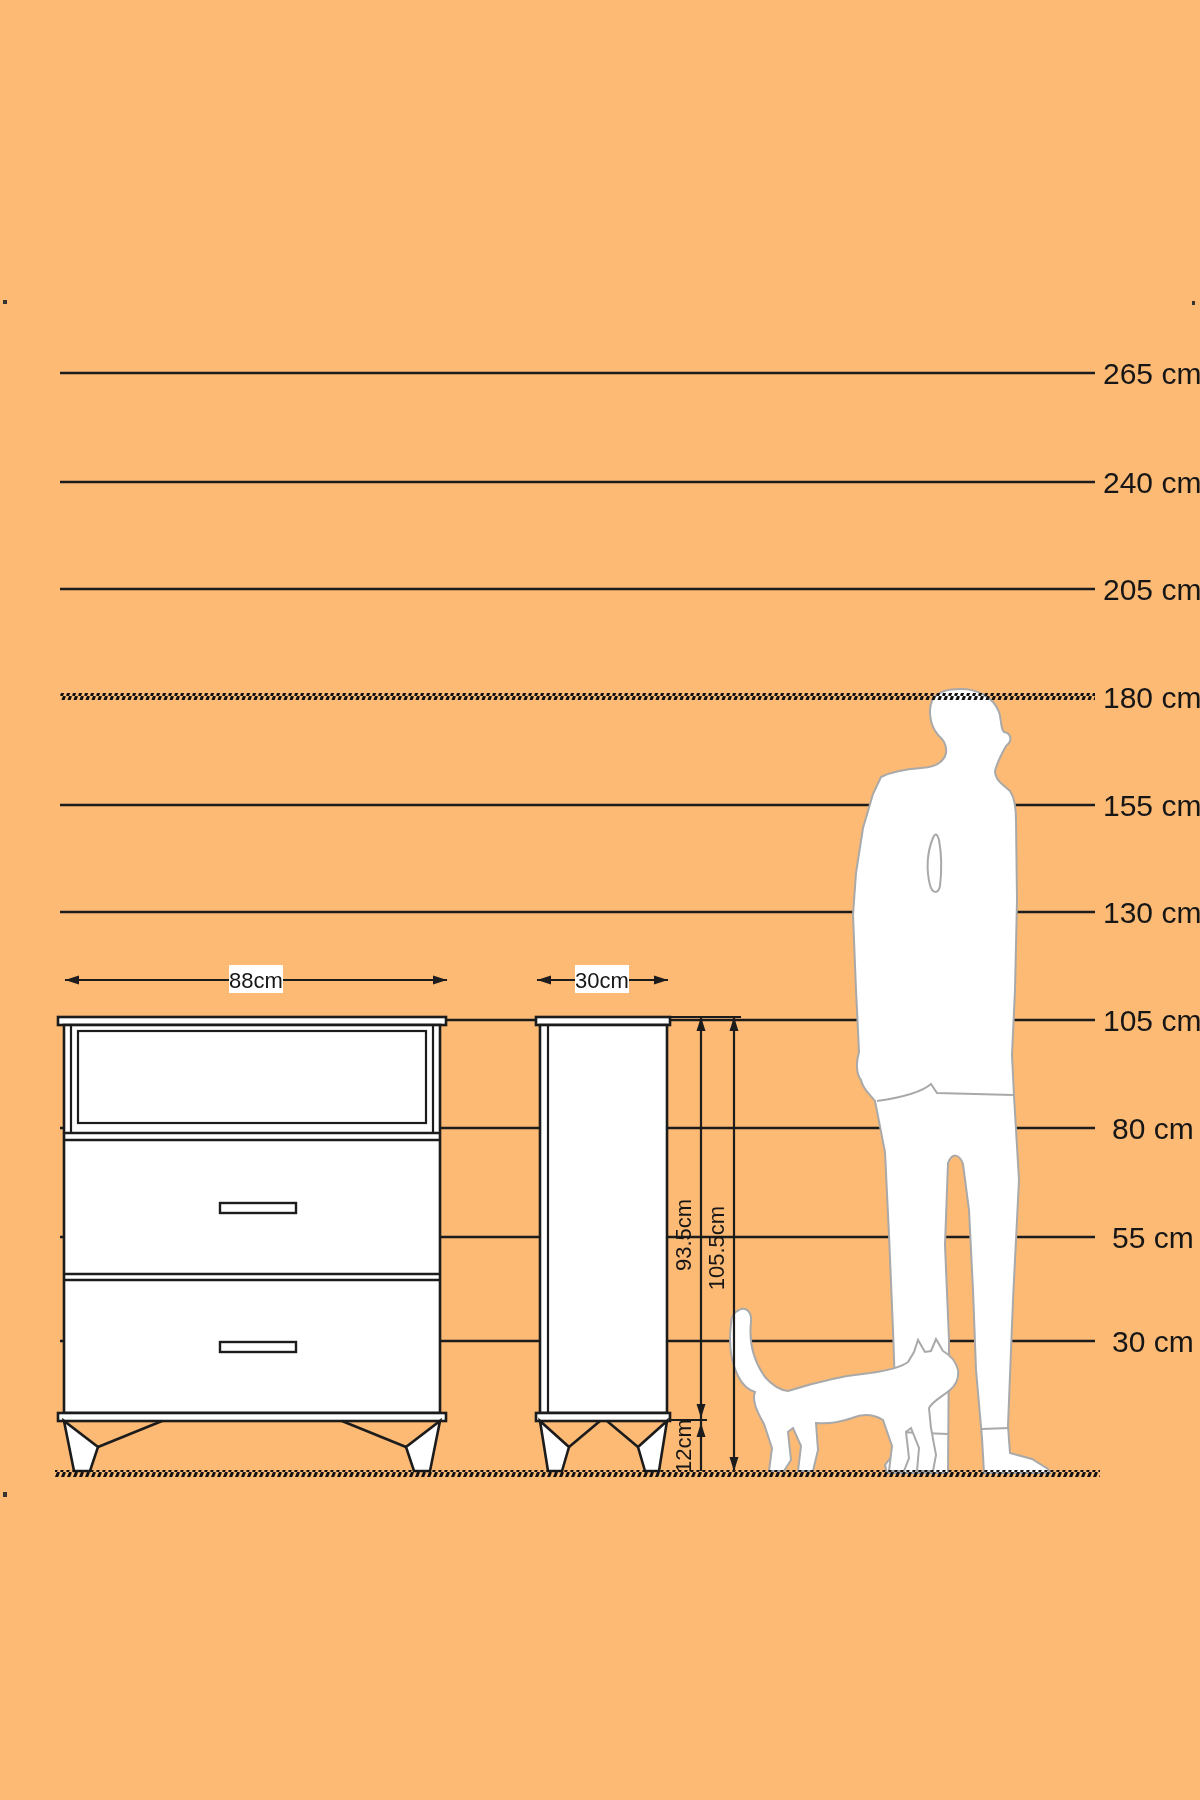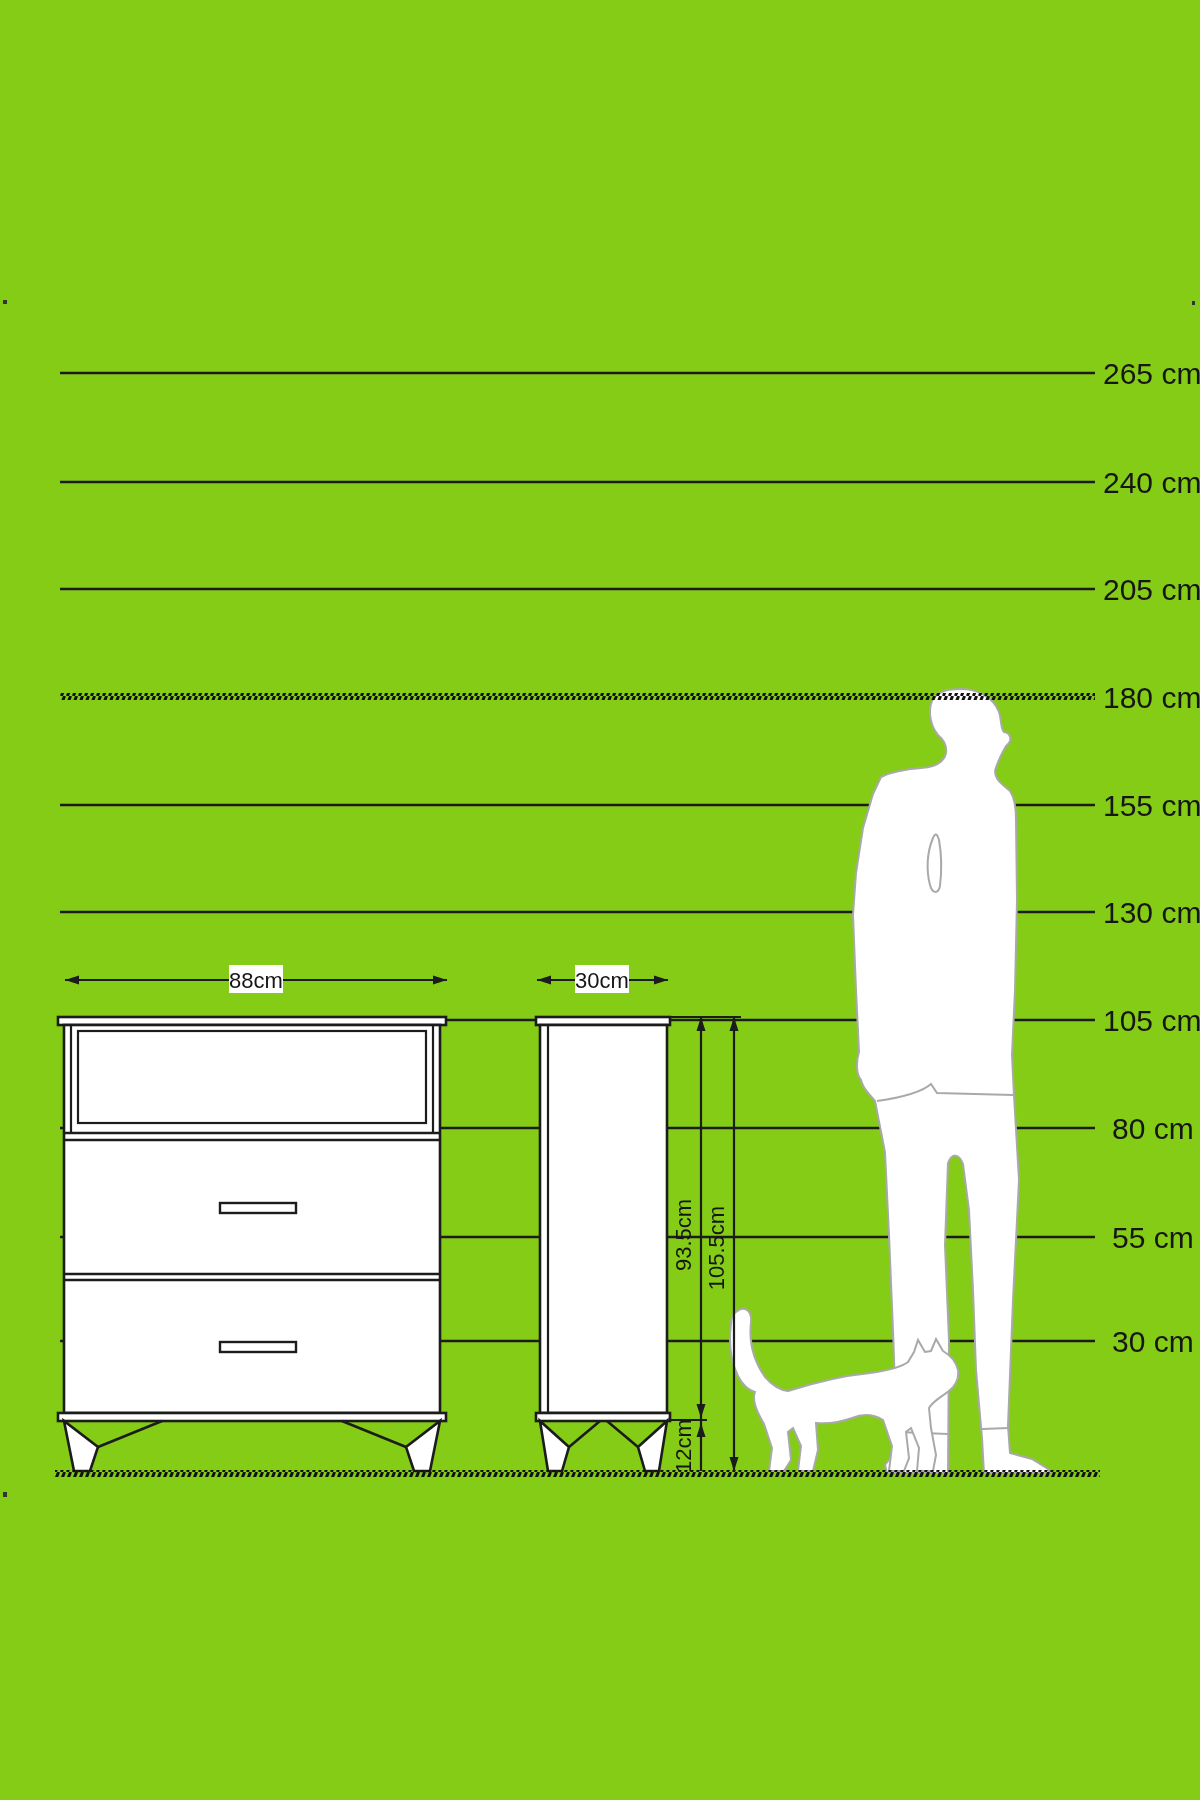--- a/index.html
+++ b/index.html
@@ -4,7 +4,7 @@
 <title>Furniture Size Diagram</title>
 <style>
   html,body{margin:0;padding:0;background:#ffffff;}
-  .stage{position:relative;width:1200px;height:1800px;background:#84cc16;overflow:hidden;}
+  .stage{position:relative;width:1200px;height:1800px;background:#fdba74;overflow:hidden;}
   svg{position:absolute;left:0;top:0;}
   svg text{font-family:"Liberation Sans","DejaVu Sans",sans-serif;fill:#161616;}
   .scale-label{font-size:30px;}

